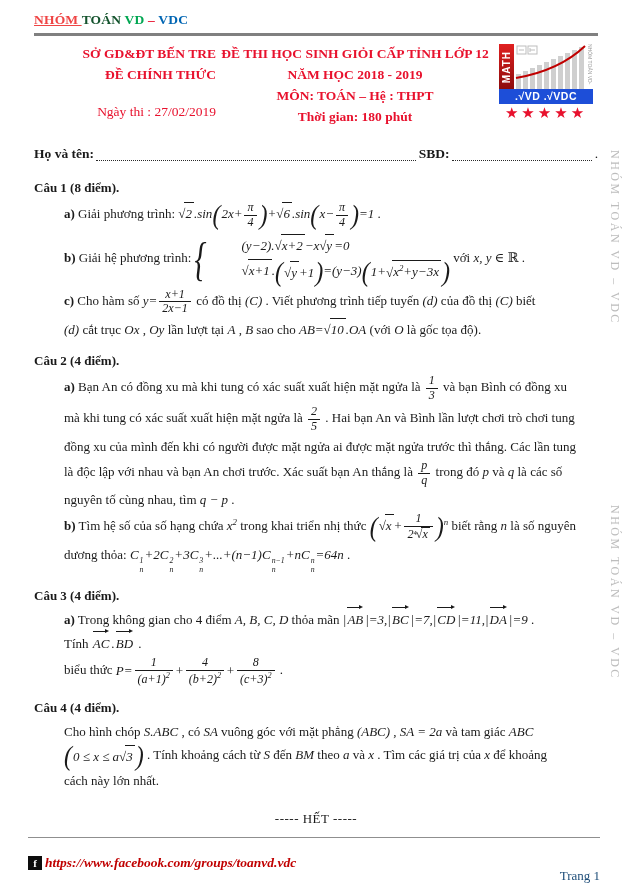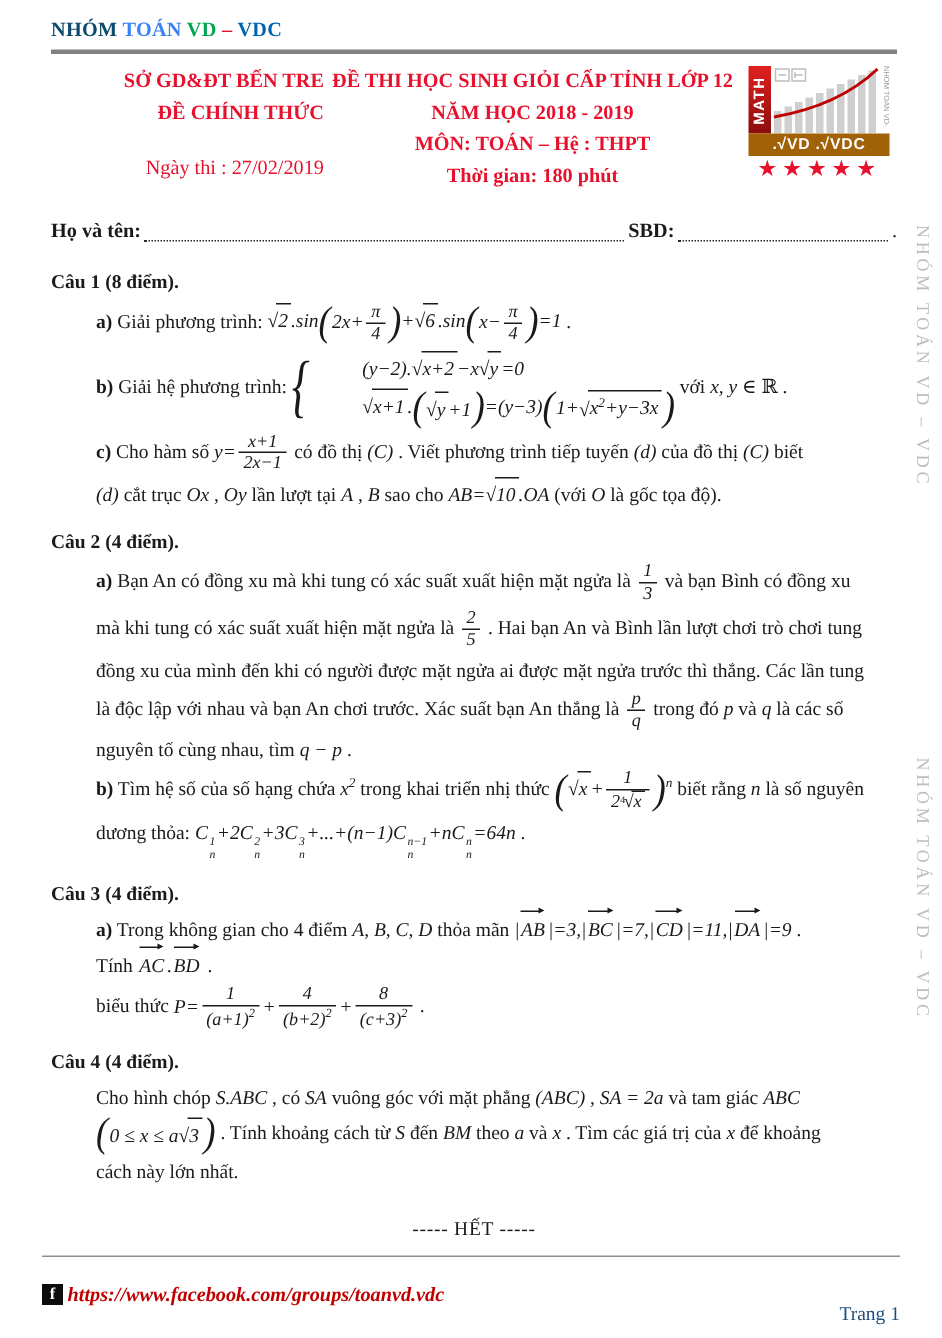--- a/index.html
+++ b/index.html
@@ -92,7 +92,7 @@
 
 <div class="page">
 
-  <div class="brand"><span style="color: #0c4a6e;">NHÓM </span><span style="color: #3b82f6;">TOÁN </span><span style="color: rgb(0, 166, 81);">VD </span><span style="color: rgb(232, 17, 45);">– </span><span style="color: rgb(0, 101, 179);">VDC</span></div>
+  <div class="brand"><span style="color: #ef4444; text-decoration: underline;">NHÓM </span><span style="color: #3b82f6;">TOÁN </span><span style="color: rgb(0, 166, 81);">VD </span><span style="color: rgb(232, 17, 45);">– </span><span style="color: rgb(0, 101, 179);">VDC</span></div>
 
   <div class="header">
     <div class="h-left">

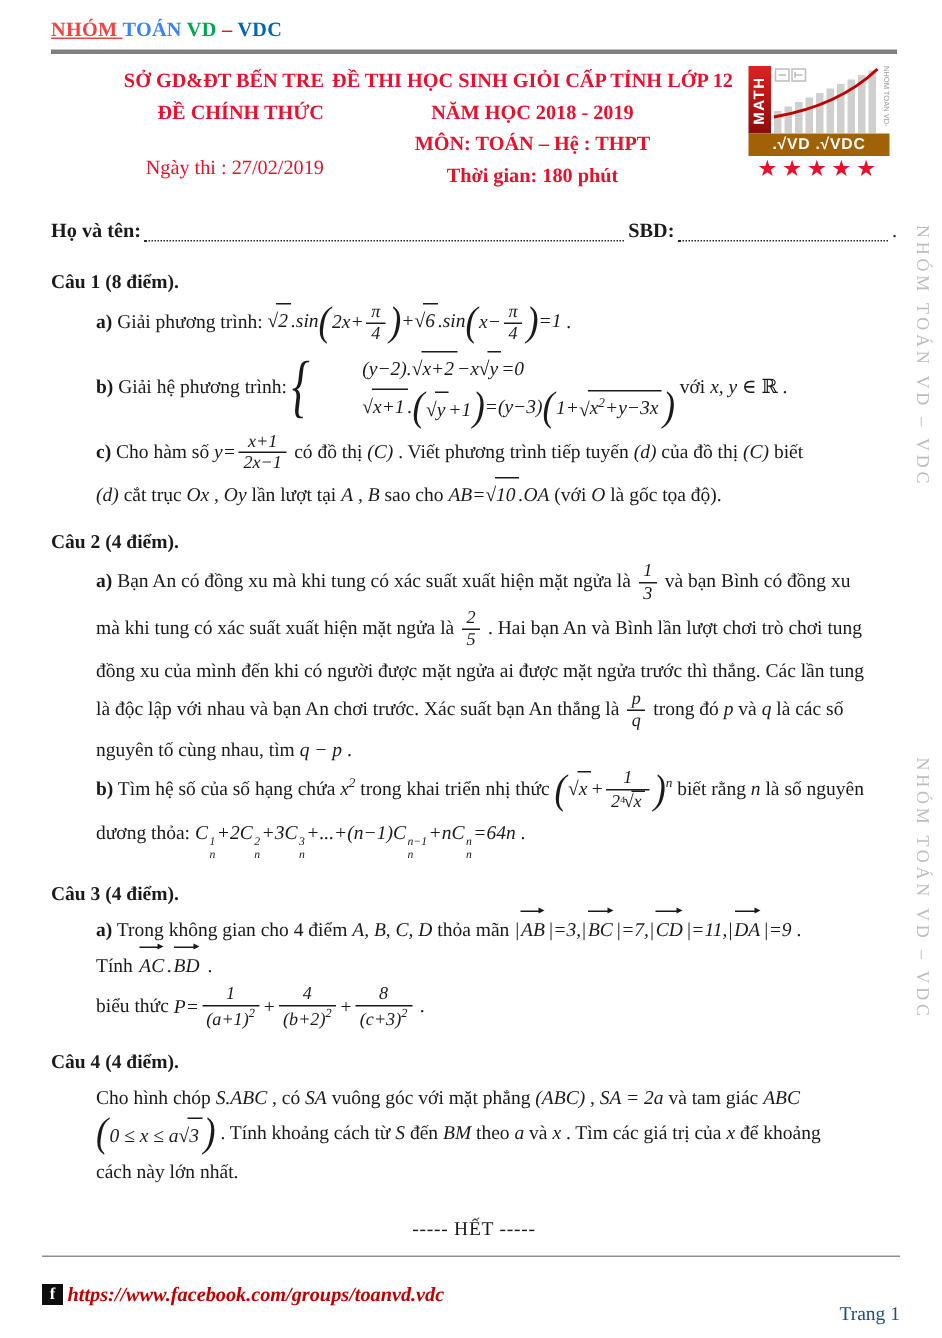--- a/index.html
+++ b/index.html
@@ -92,7 +92,7 @@
 
 <div class="page">
 
-  <div class="brand"><span style="color: #ef4444; text-decoration: underline;">NHÓM </span><span style="color: #3b82f6;">TOÁN </span><span style="color: rgb(0, 166, 81);">VD </span><span style="color: rgb(232, 17, 45);">– </span><span style="color: rgb(0, 101, 179);">VDC</span></div>
+  <div class="brand"><span style="color: #ef4444; text-decoration: underline;">NHÓM </span><span style="color: #14532d;">TOÁN </span><span style="color: rgb(0, 166, 81);">VD </span><span style="color: rgb(232, 17, 45);">– </span><span style="color: rgb(0, 101, 179);">VDC</span></div>
 
   <div class="header">
     <div class="h-left">

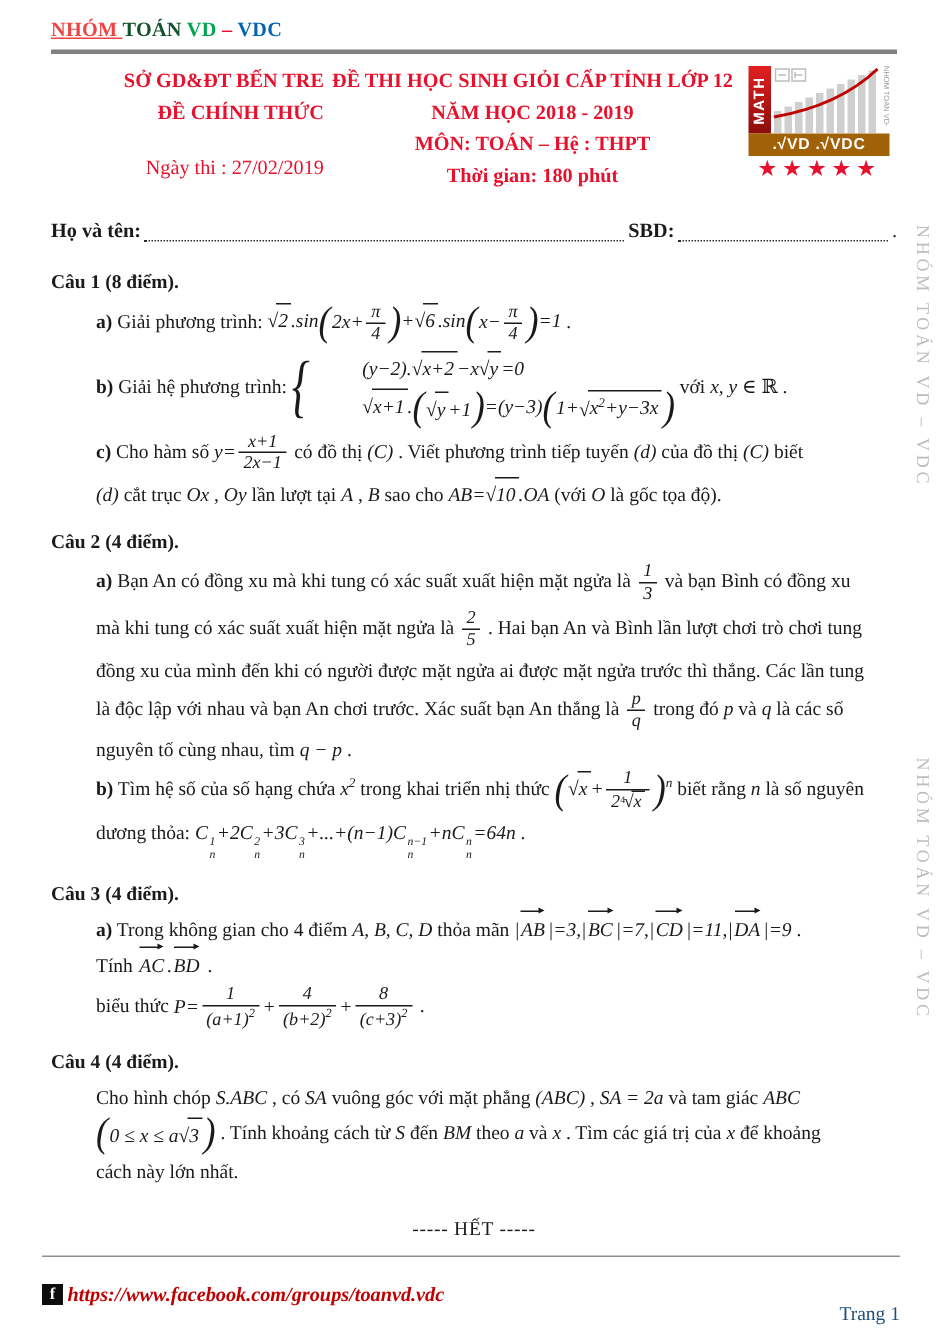--- a/index.html
+++ b/index.html
@@ -30,7 +30,7 @@
   .logo-art{position:absolute;left:15px;right:7px;top:0;bottom:15px;overflow:hidden;}
   .logo-side{position:absolute;right:0;top:0;bottom:15px;width:7px;overflow:hidden;
       color:#9a9a9a;font-size:5px;writing-mode:vertical-rl;line-height:7px;font-family:"Liberation Sans",sans-serif;}
-  .logo-band{position:absolute;left:0;right:0;bottom:0;height:15px;background:#a16207;color:#ffffff;
+  .logo-band{position:absolute;left:0;right:0;bottom:0;height:15px;background:#1d4ed8;color:#ffffff;
       font-weight:bold;font-size:10.5px;line-height:15px;text-align:center;
       font-family:"Liberation Sans",sans-serif;letter-spacing:.5px;}
   .logo-stars{color:#e8112d;font-size:15px;letter-spacing:3px;margin-top:2px;line-height:1;}

